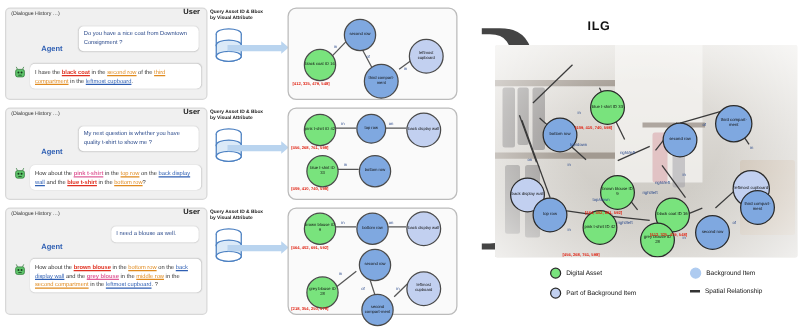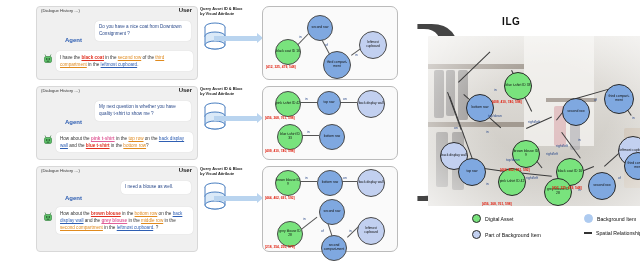--- a/index.html
+++ b/index.html
@@ -4,7 +4,7 @@
 <style>
   html,body{margin:0;padding:0;}
   body{width:640px;height:266px;background:#ffffff;font-family:"Liberation Sans",sans-serif;overflow:hidden;position:relative;}
-  .root{position:absolute;inset:0;margin-left:32px;}
+  .root{position:absolute;inset:0;}
 
   
   .dlg{position:absolute;left:4px;width:160px;background:#f0f0f0;border:1px solid #d8d8d8;border-radius:4px;}

